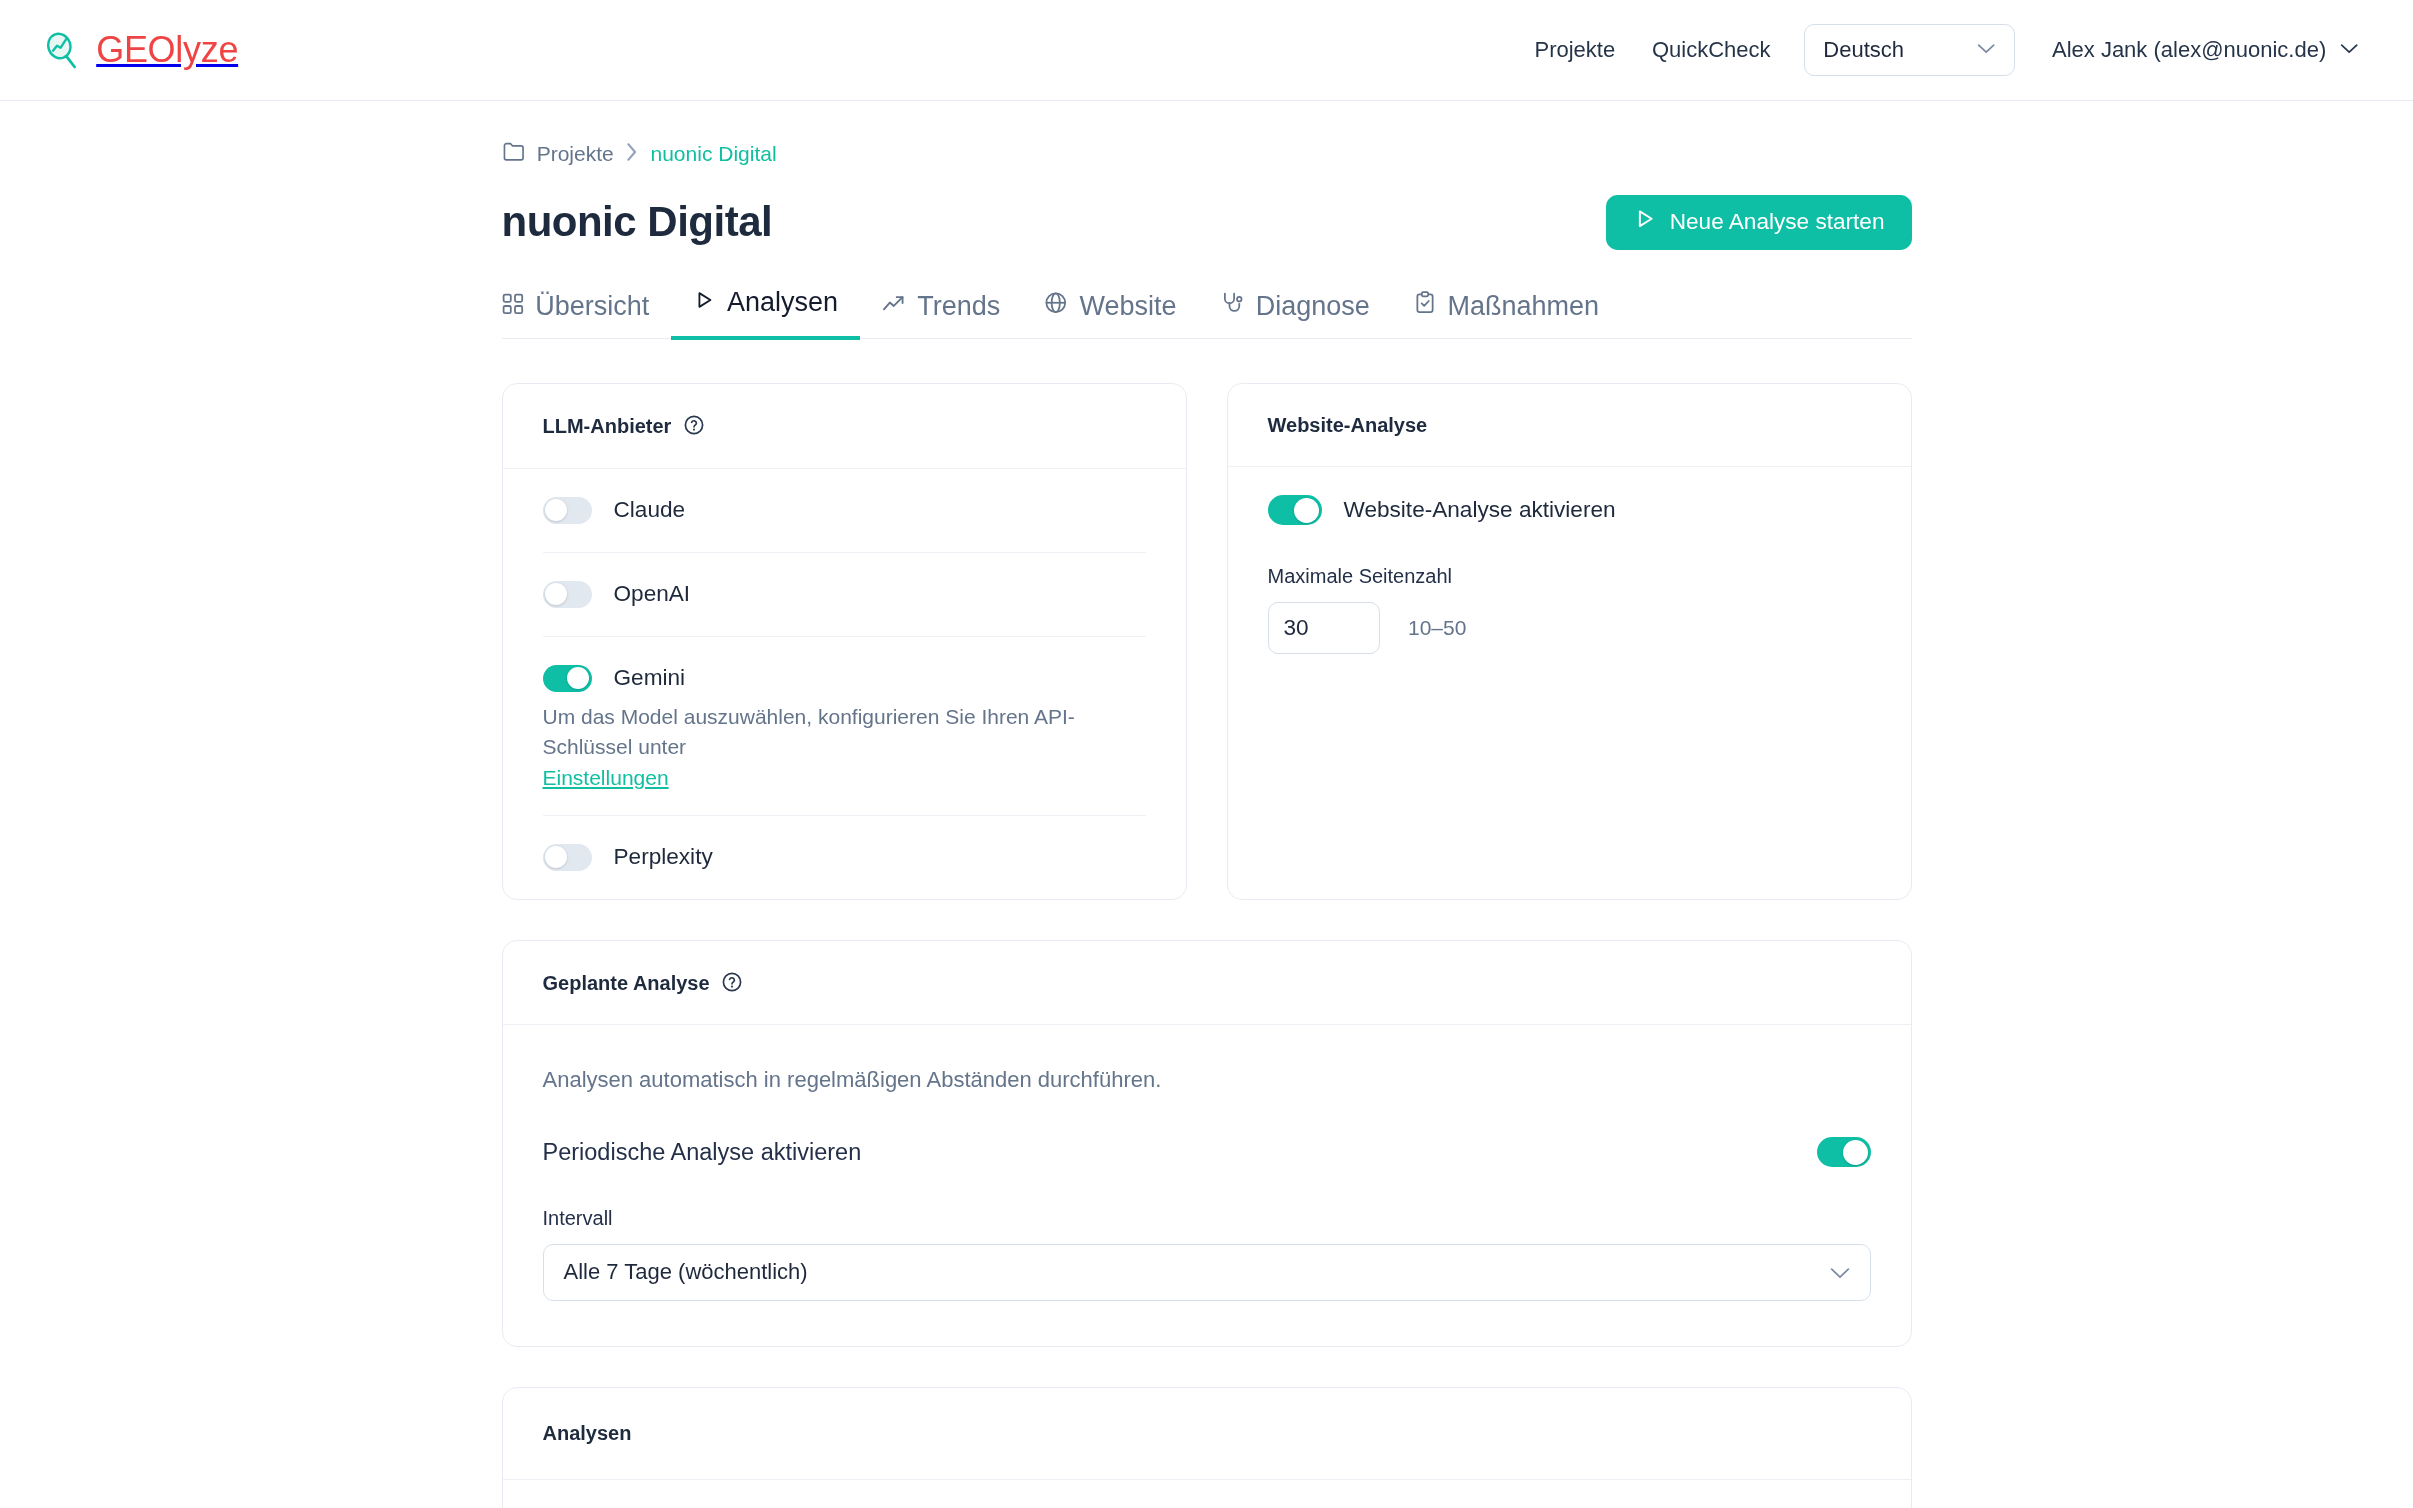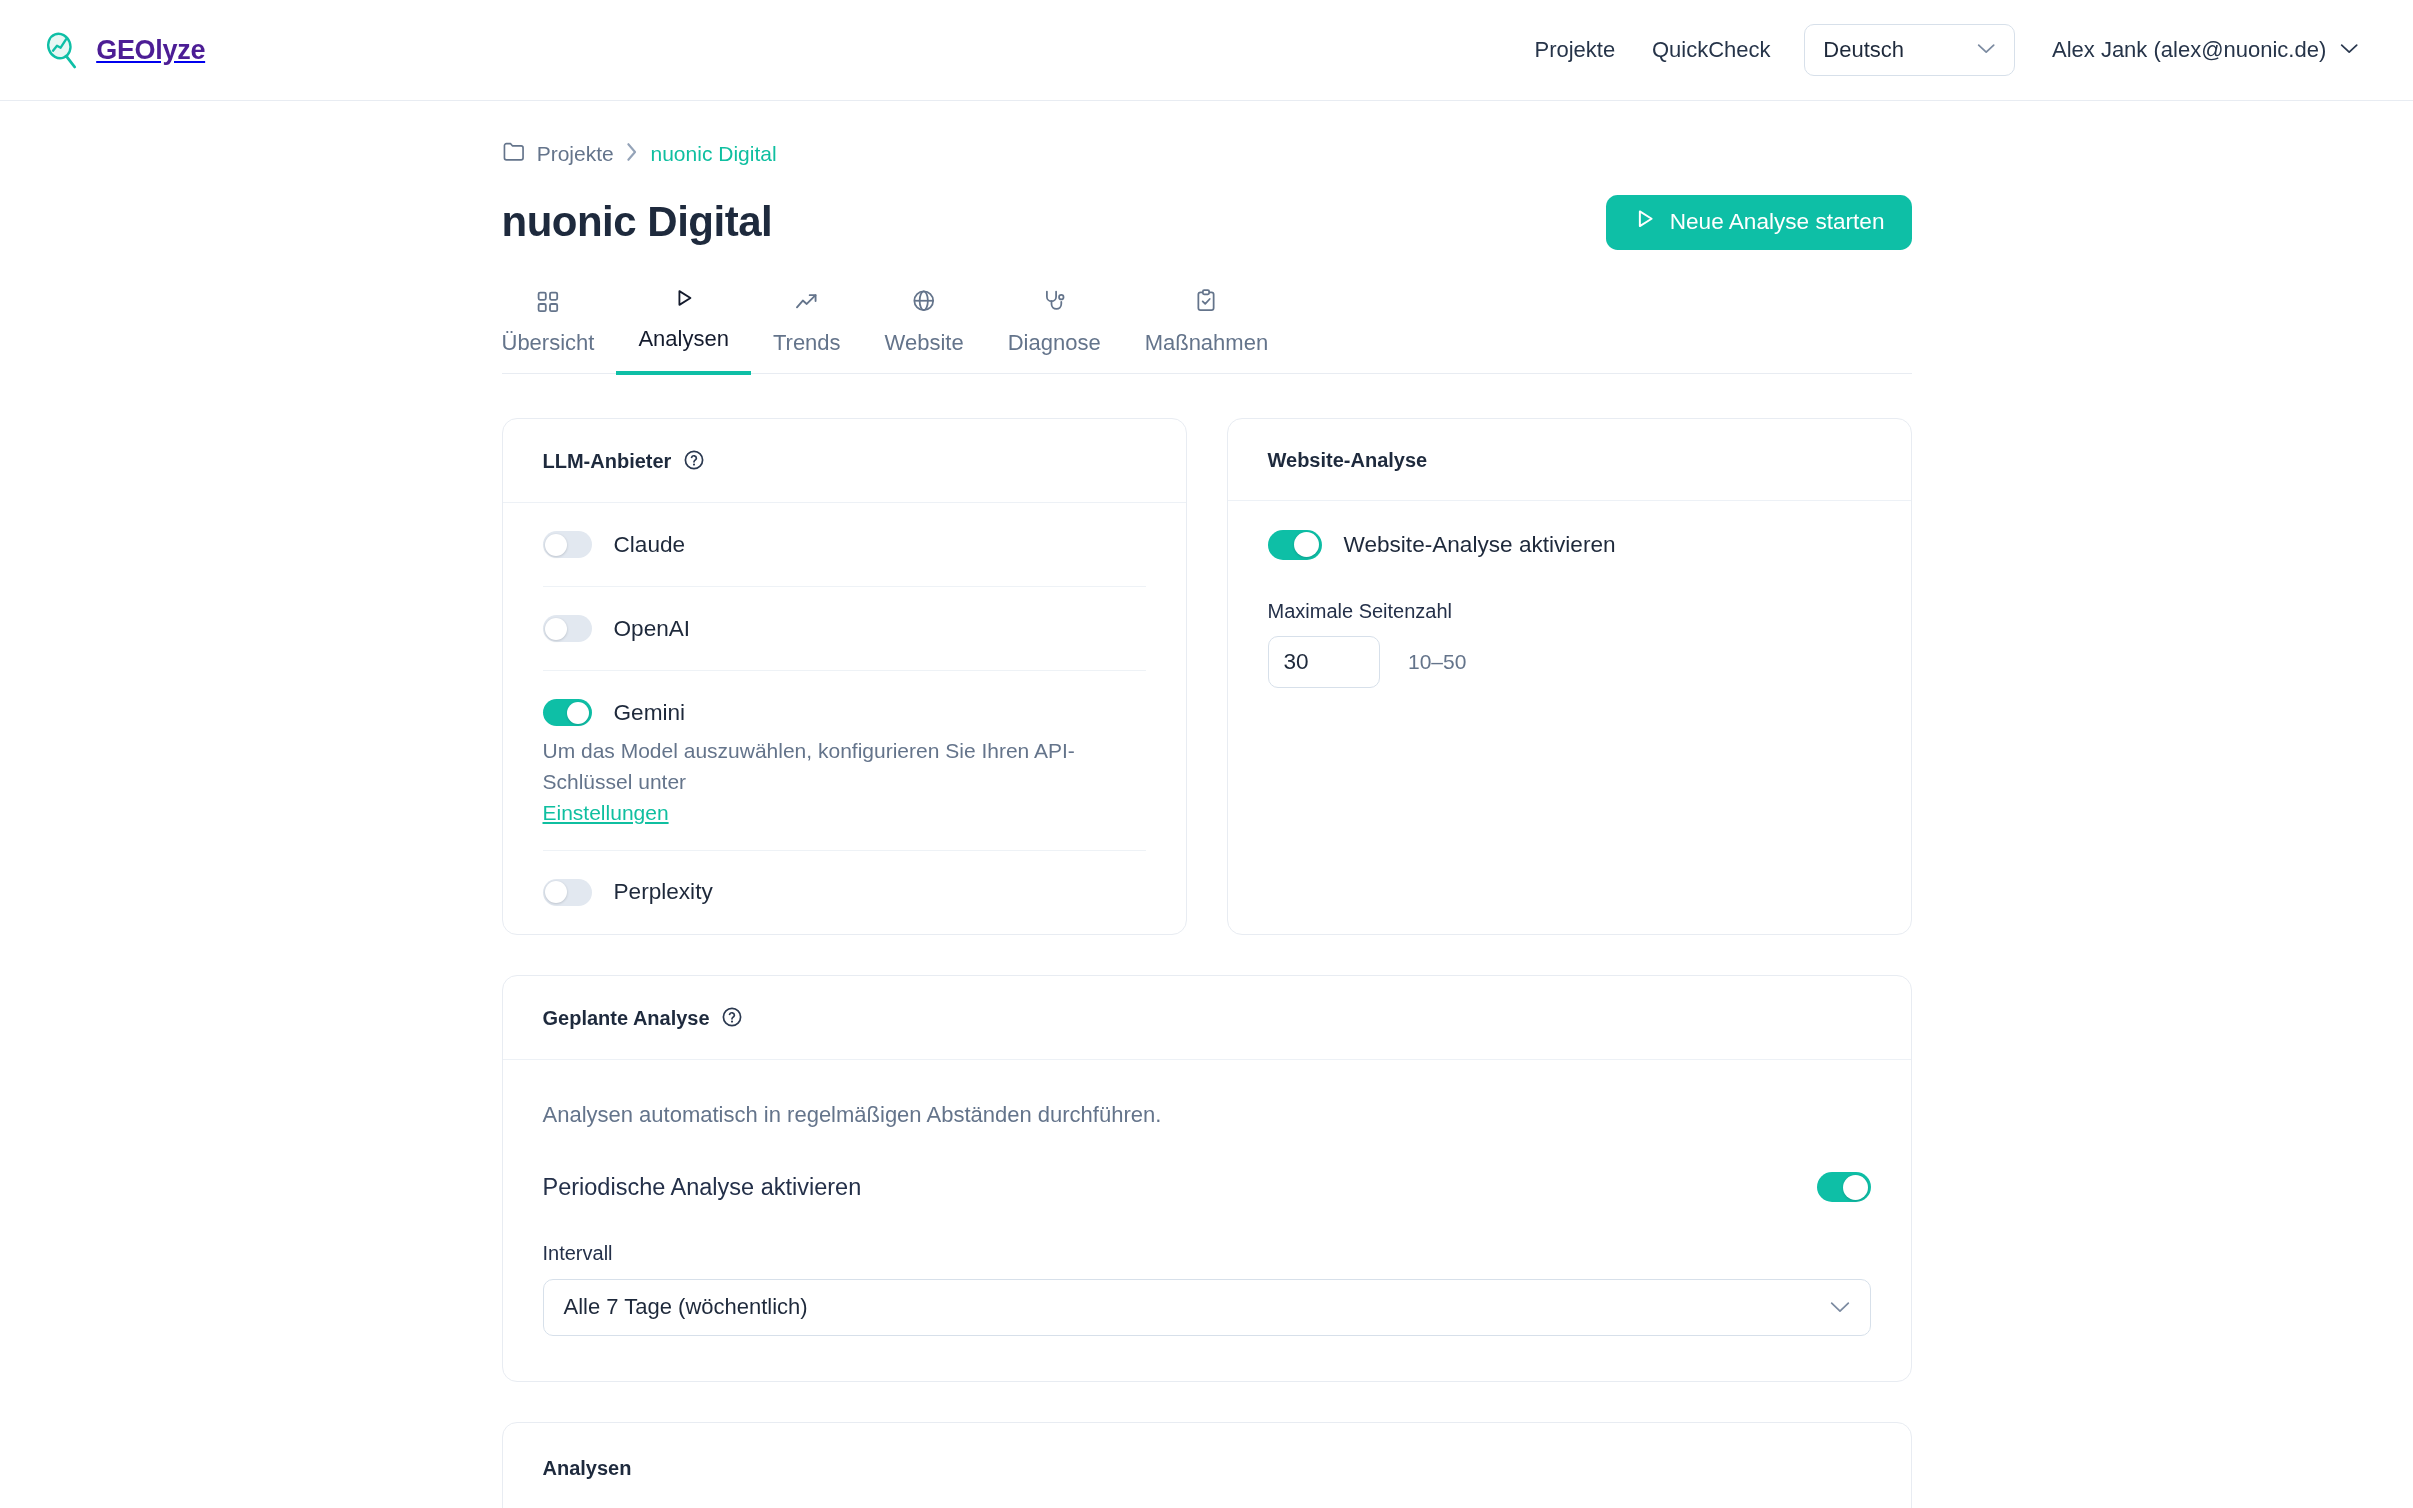--- a/index.html
+++ b/index.html
@@ -35,9 +35,9 @@
   }
   .brand-logo { width: 40px; height: 40px; display: block; flex: none; }
   .brand-name {
-    font-size: 27px;
-    font-weight: 700;
-    color: #4c1d95;
+    font-size: 36px;
+    font-weight: 400;
+    color: #ef4444;
     letter-spacing: -0.3px;
   }
 

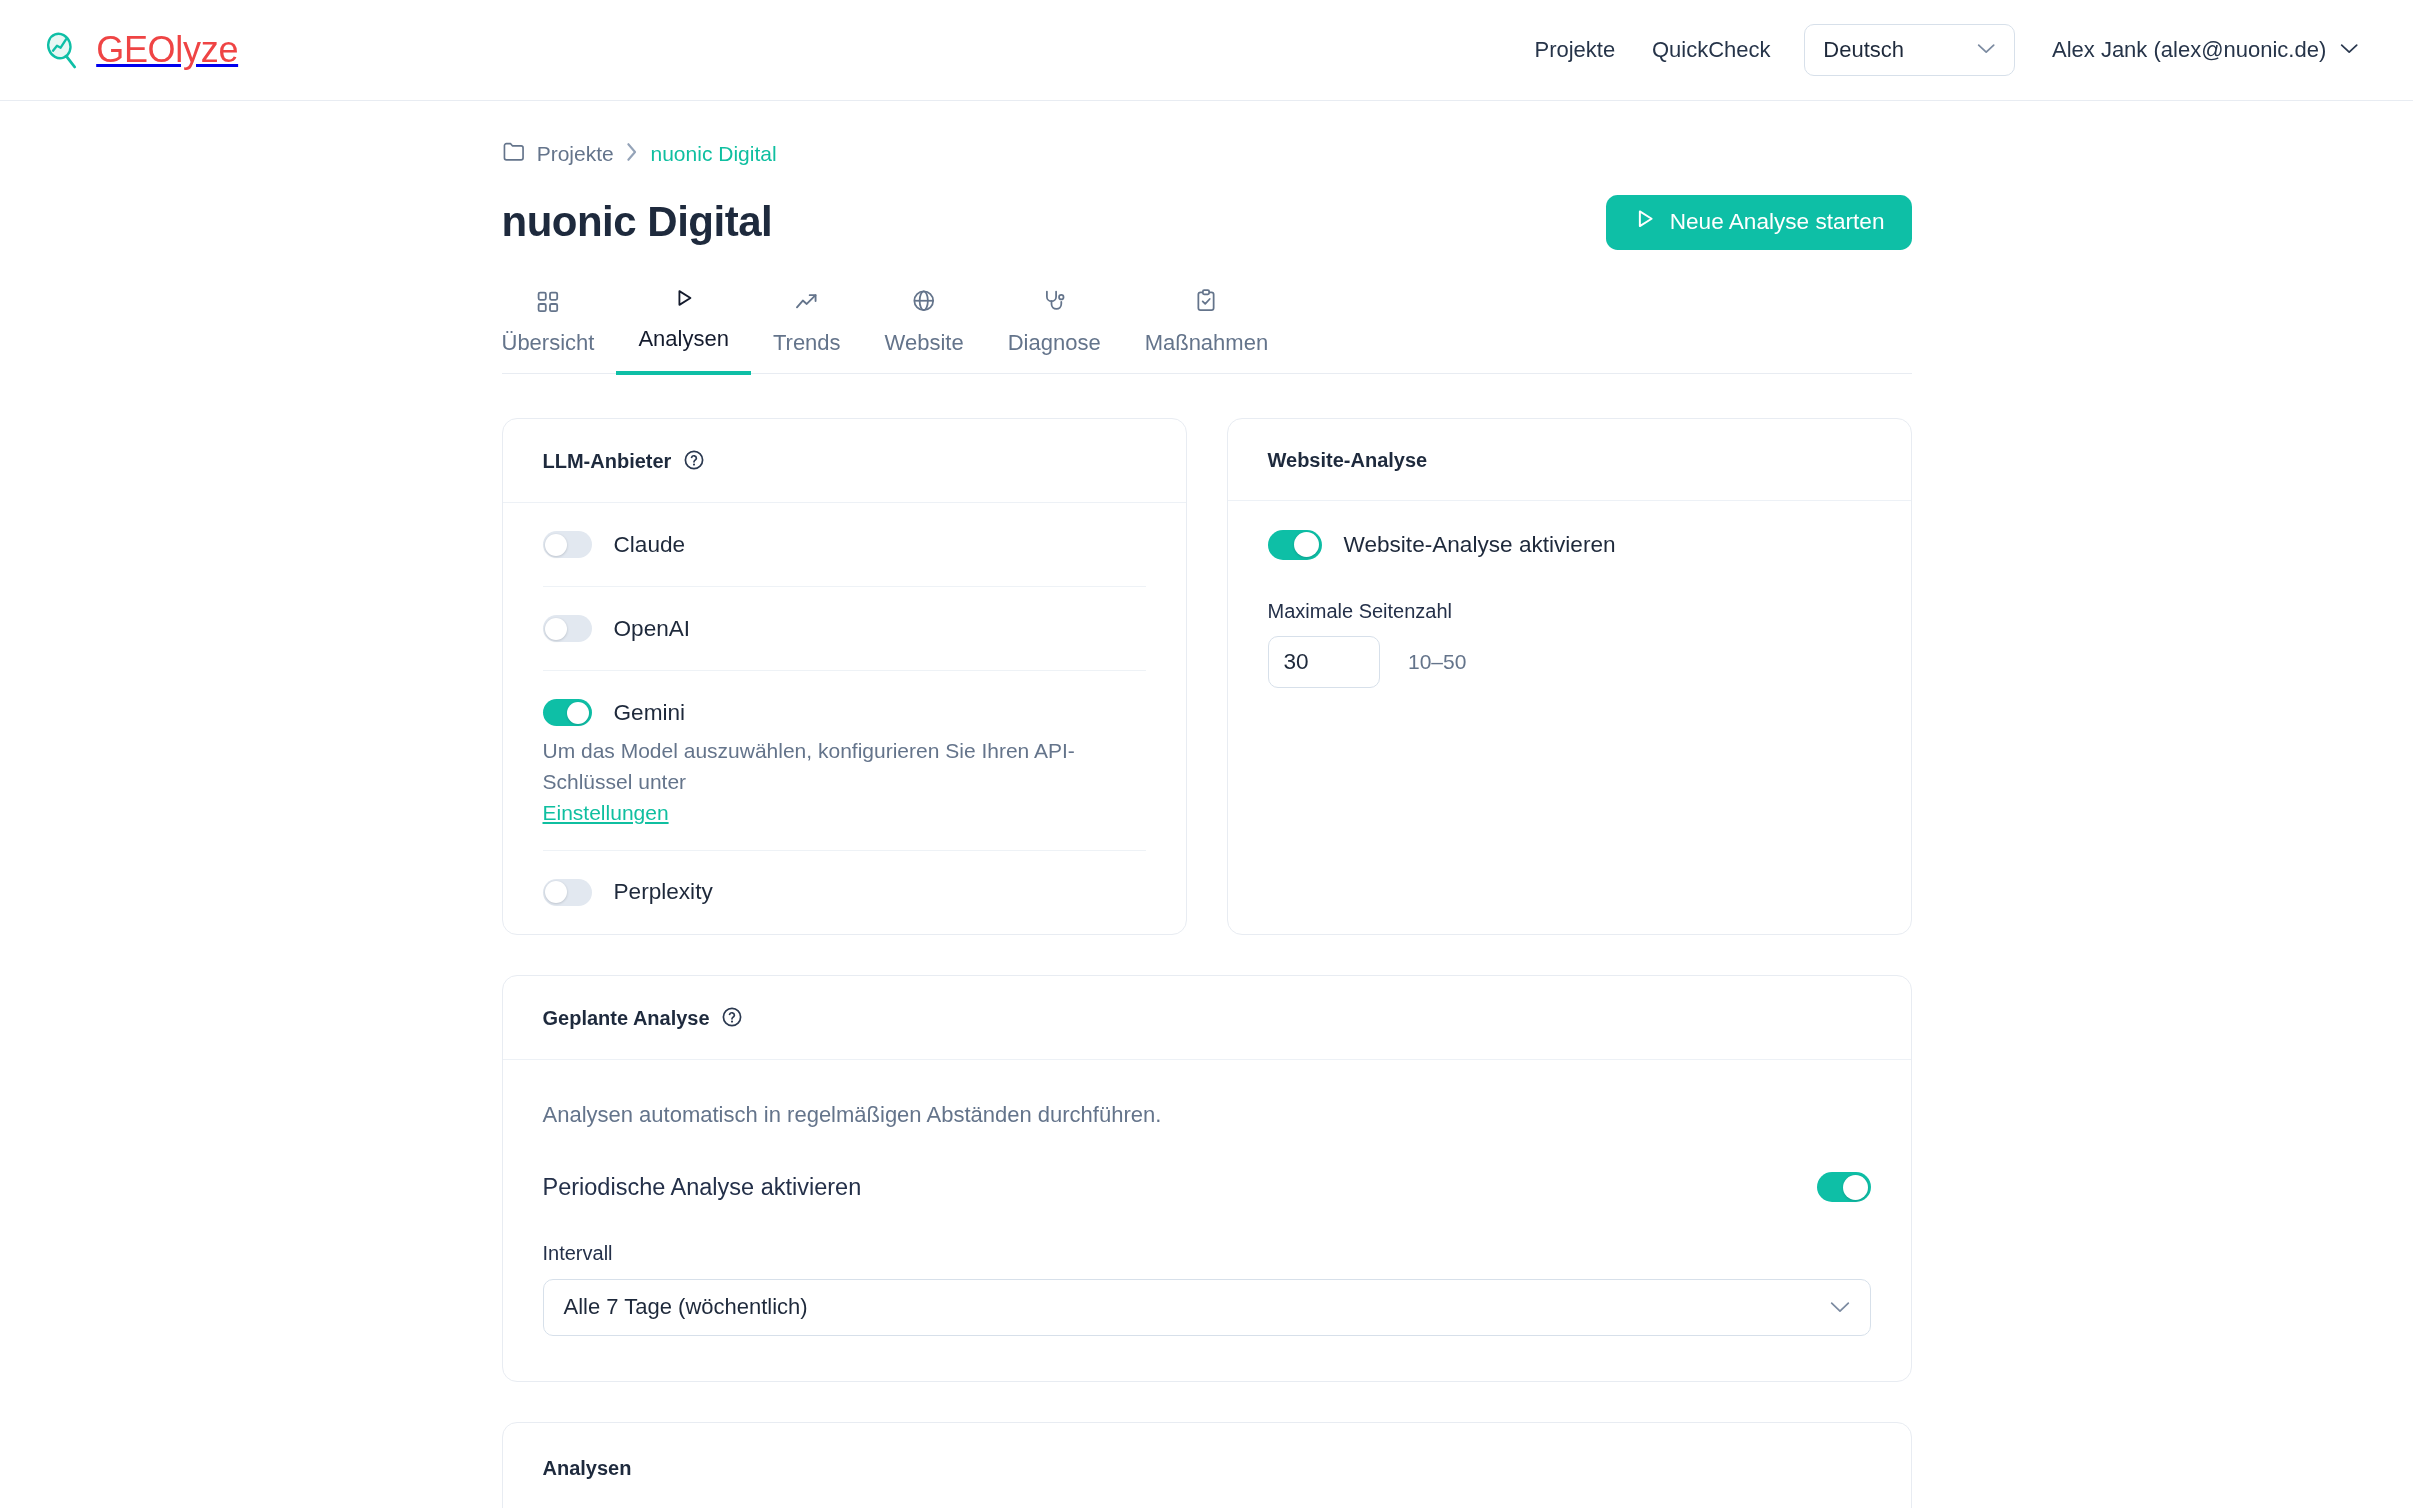--- a/index.html
+++ b/index.html
@@ -149,7 +149,7 @@
     align-items: center;
     gap: 11.7px;
     padding: 0 22px 18.4px 22px;
-    font-size: 22px;
+    font-size: 27px;
     color: #64748b;
     cursor: pointer;
     background: none;
@@ -158,7 +158,6 @@
     position: relative;
     margin-bottom: -1.7px;
     white-space: nowrap;
-    flex-direction: column;
   }
   .tab:first-child { padding-left: 0; }
   .tab.active {

